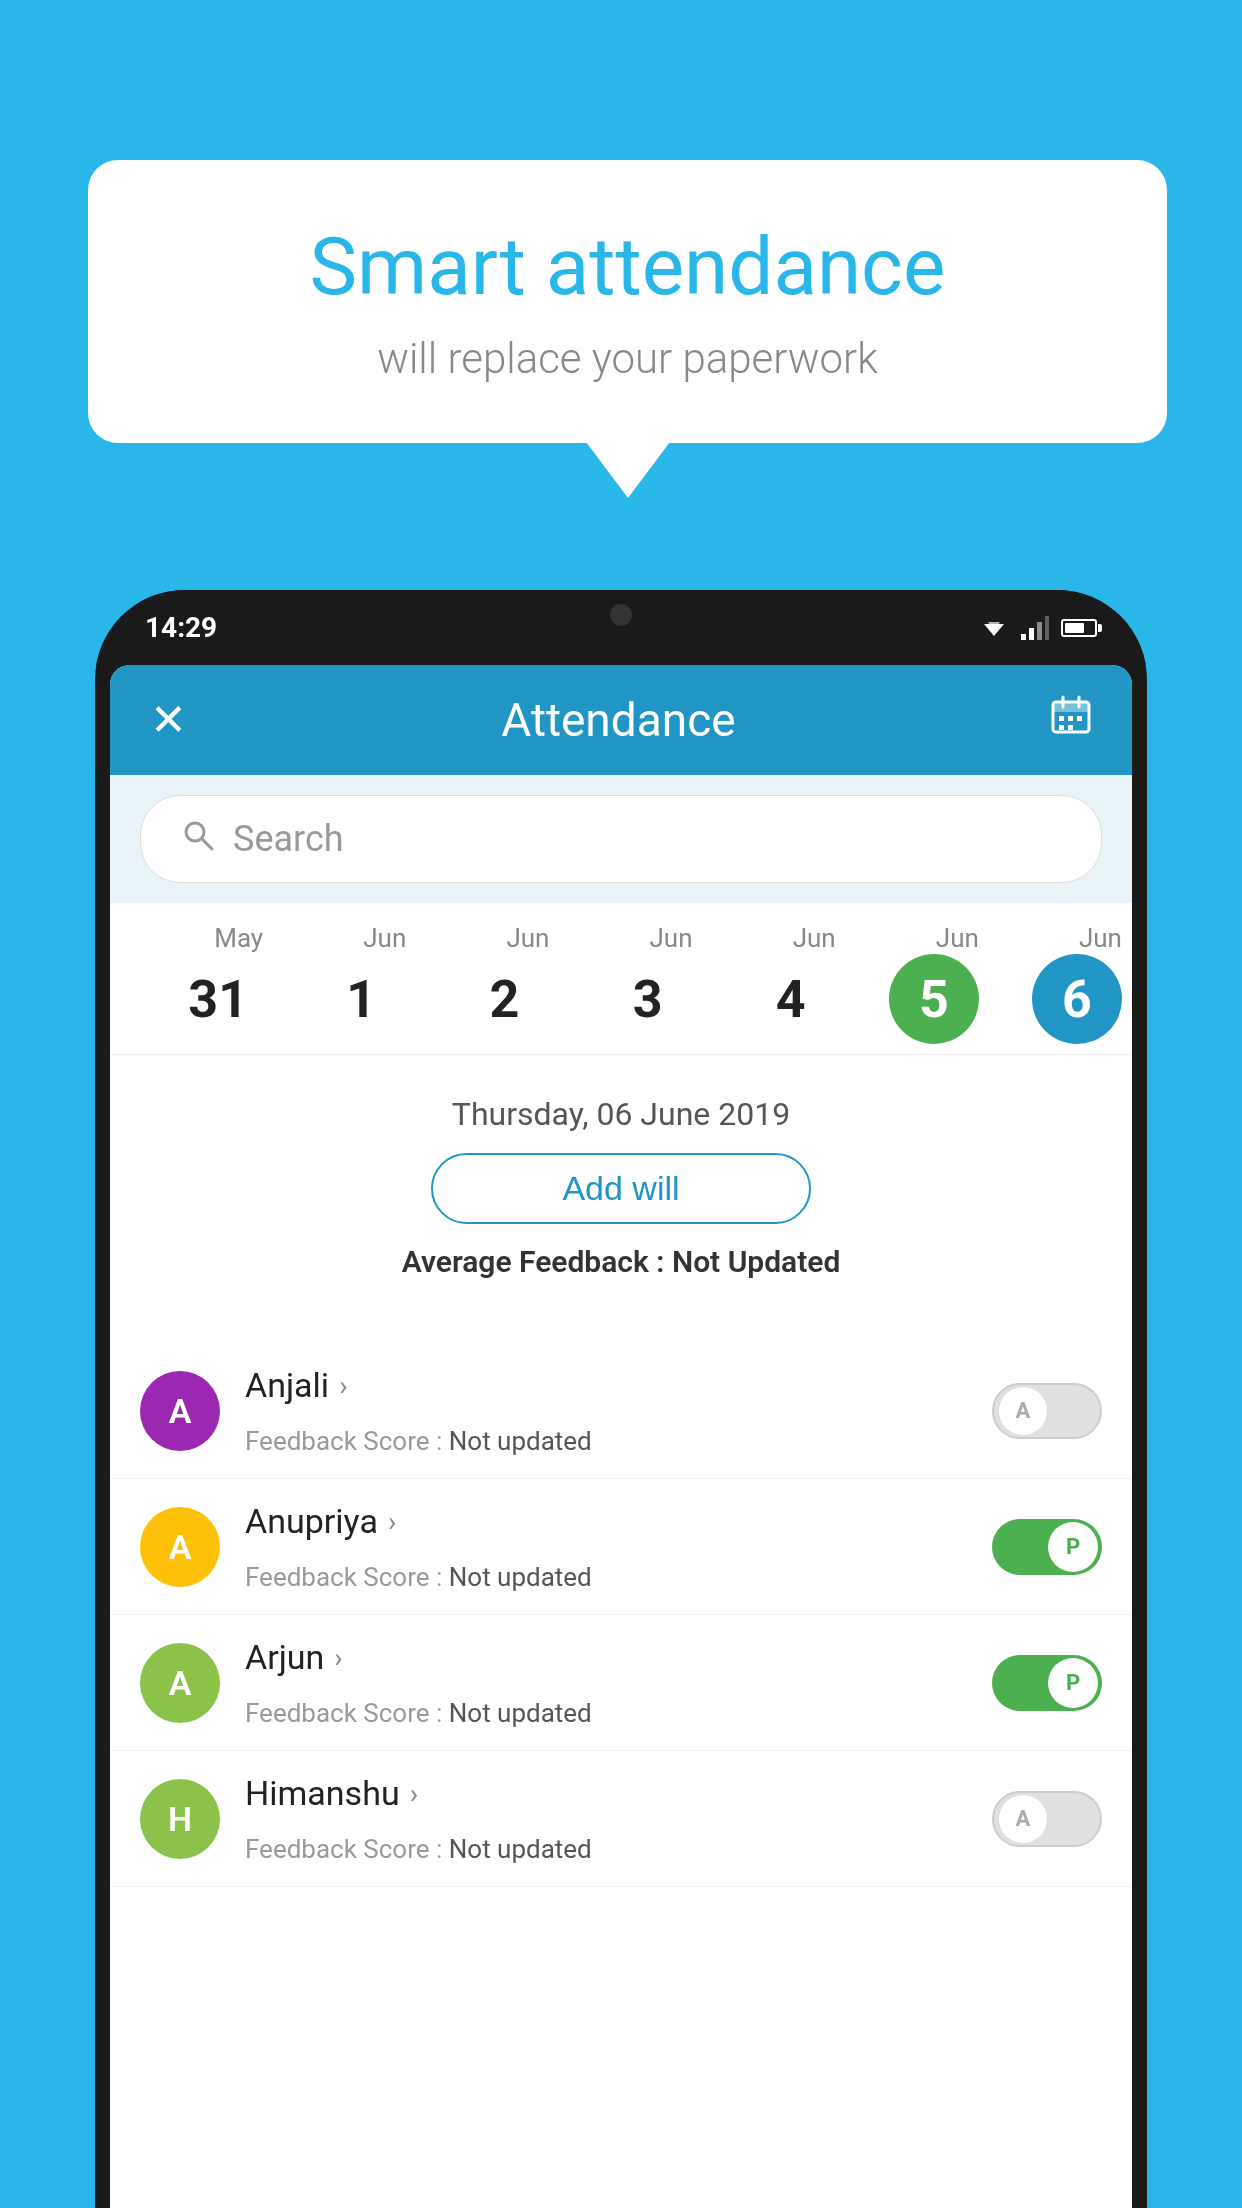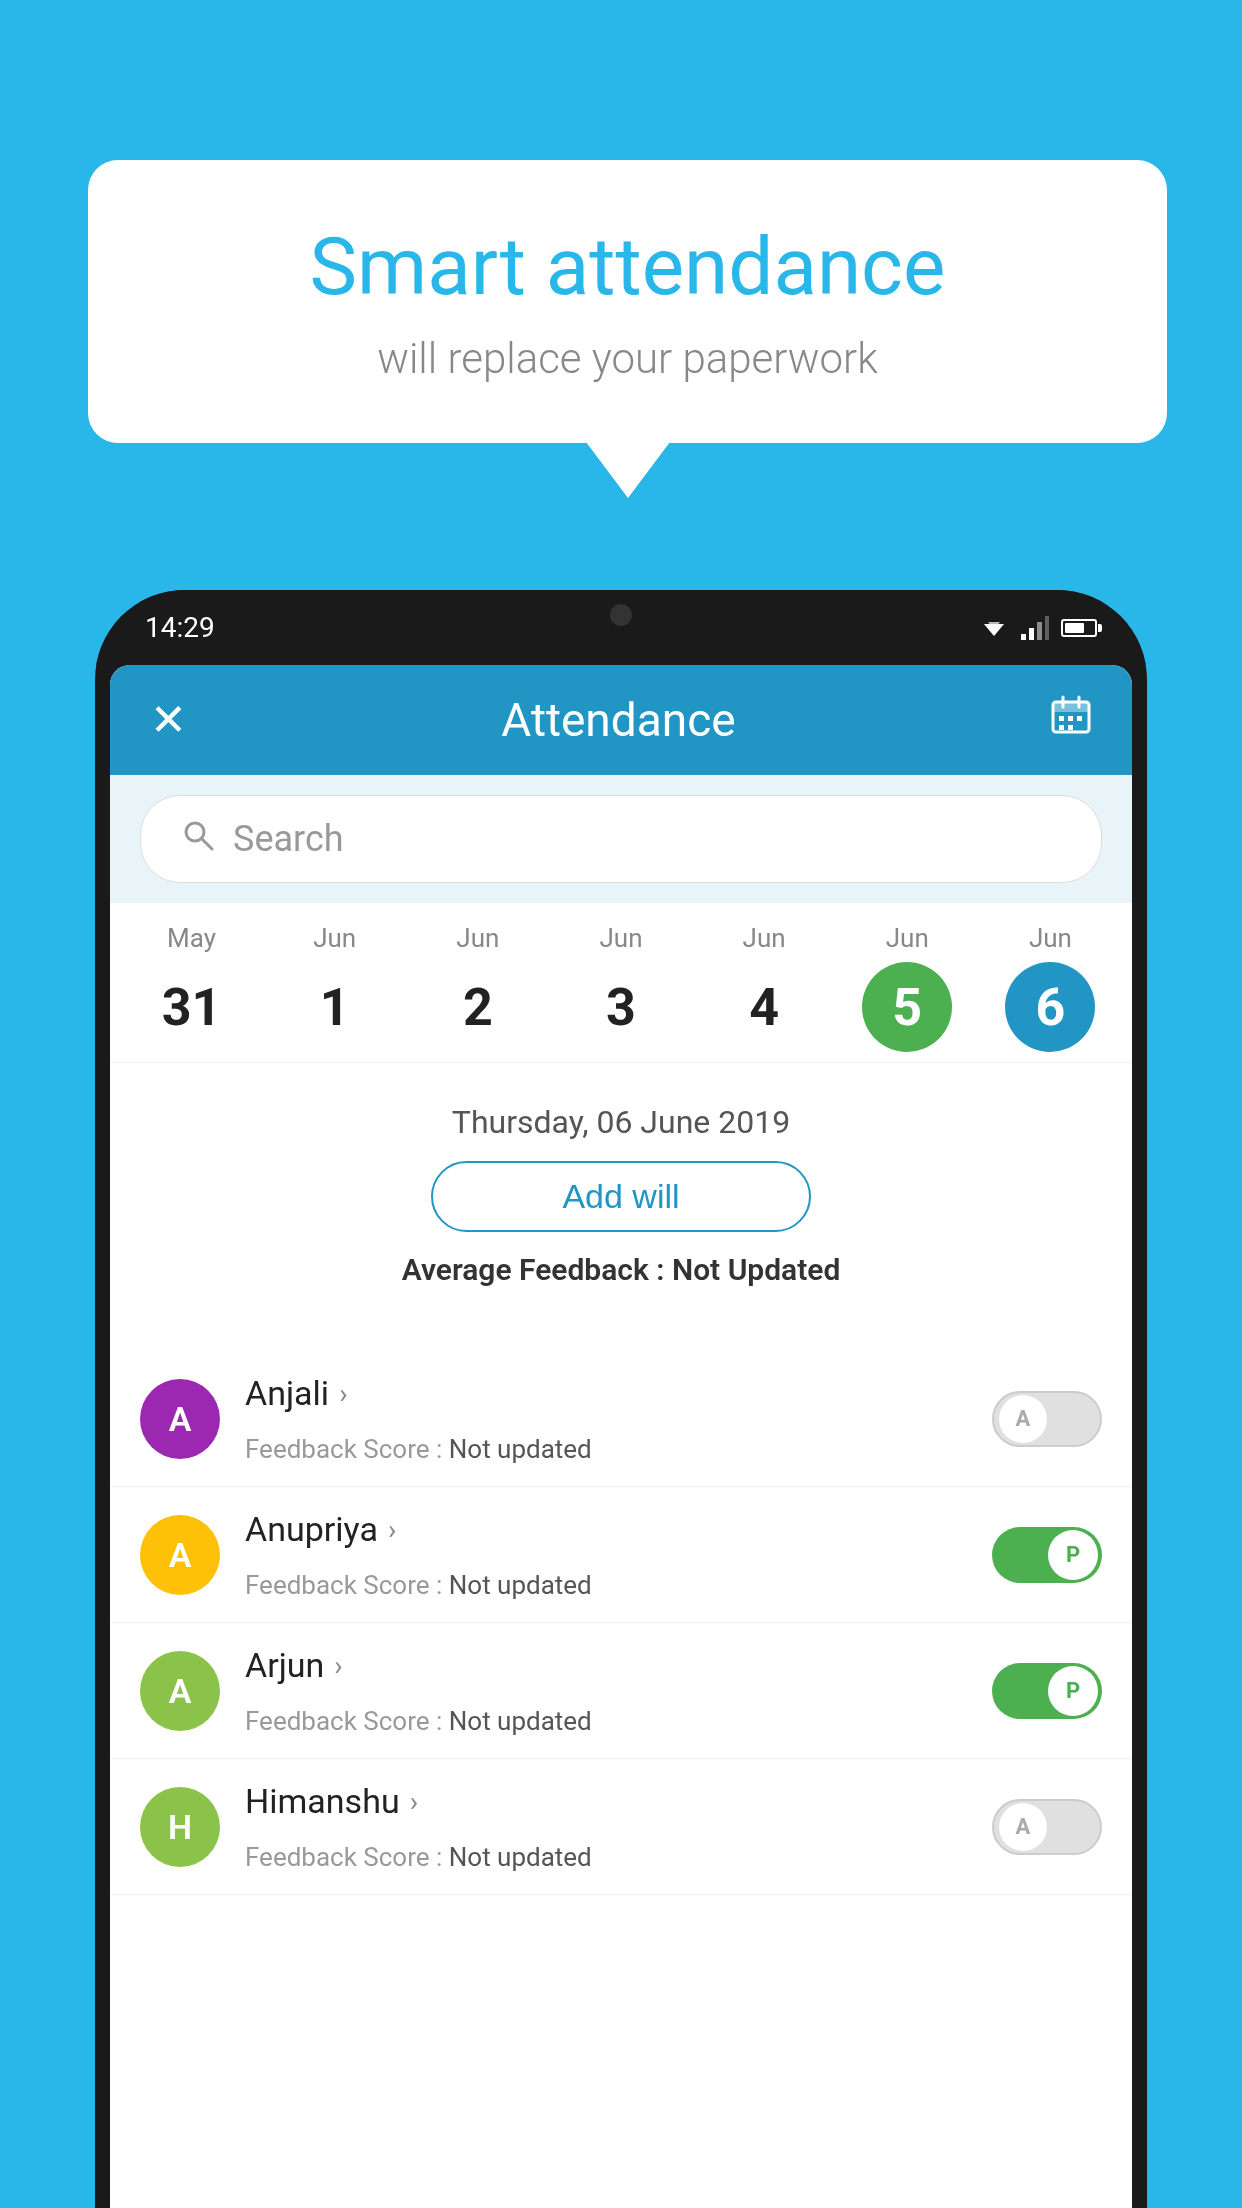--- a/index.html
+++ b/index.html
@@ -91,7 +91,7 @@
     .status-time {
       color: white;
       font-size: 28px;
-      font-weight: 400;
+      font-weight: 700;
       z-index: 2;
     }
     .status-icons {

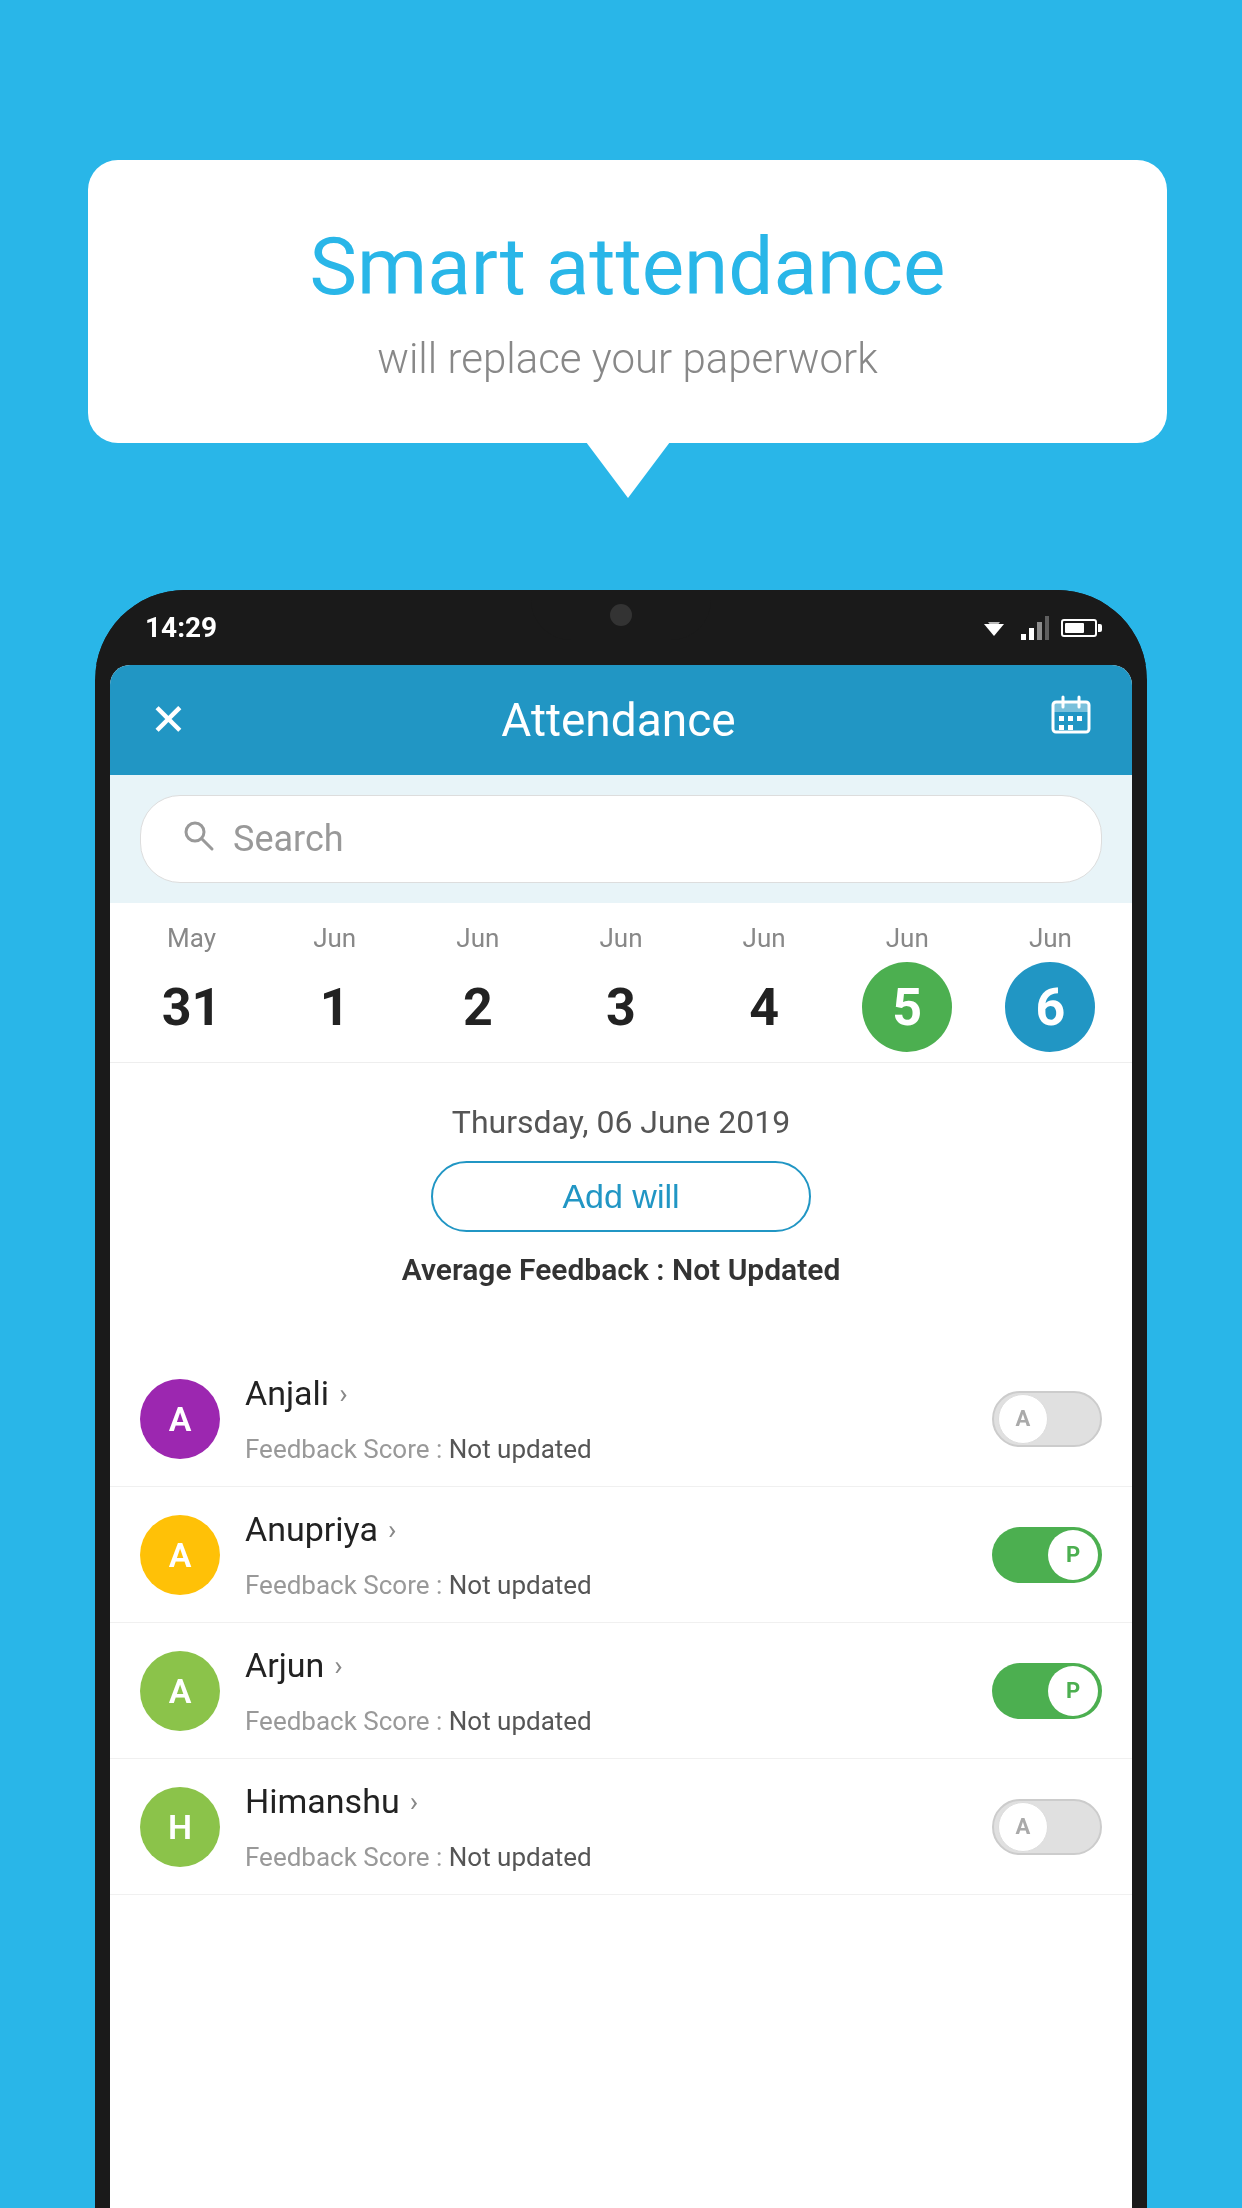--- a/index.html
+++ b/index.html
@@ -198,8 +198,8 @@
       flex: 1;
       display: flex;
       flex-direction: column;
-      align-items: center;
-      gap: 9px;
+      align-items: flex-end;
+      gap: 1px;
     }
     .cal-month {
       font-size: 26px;

